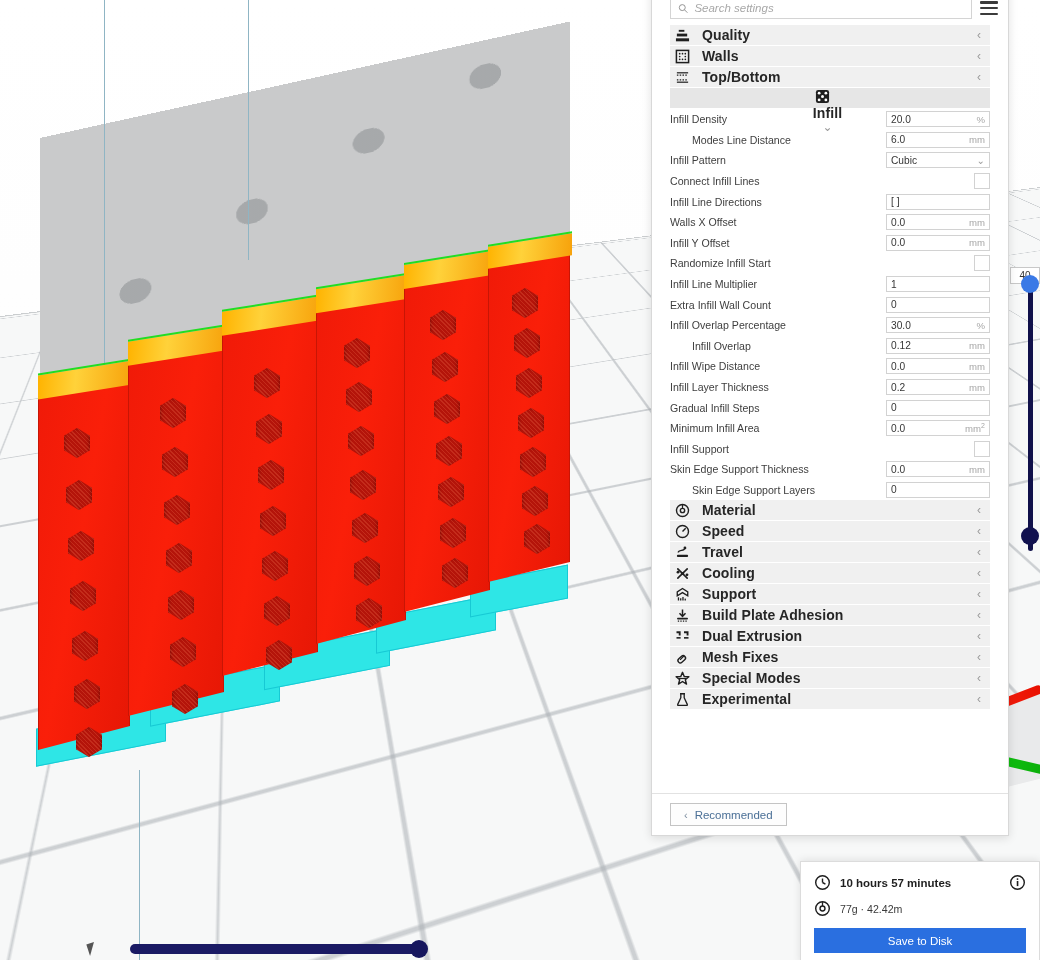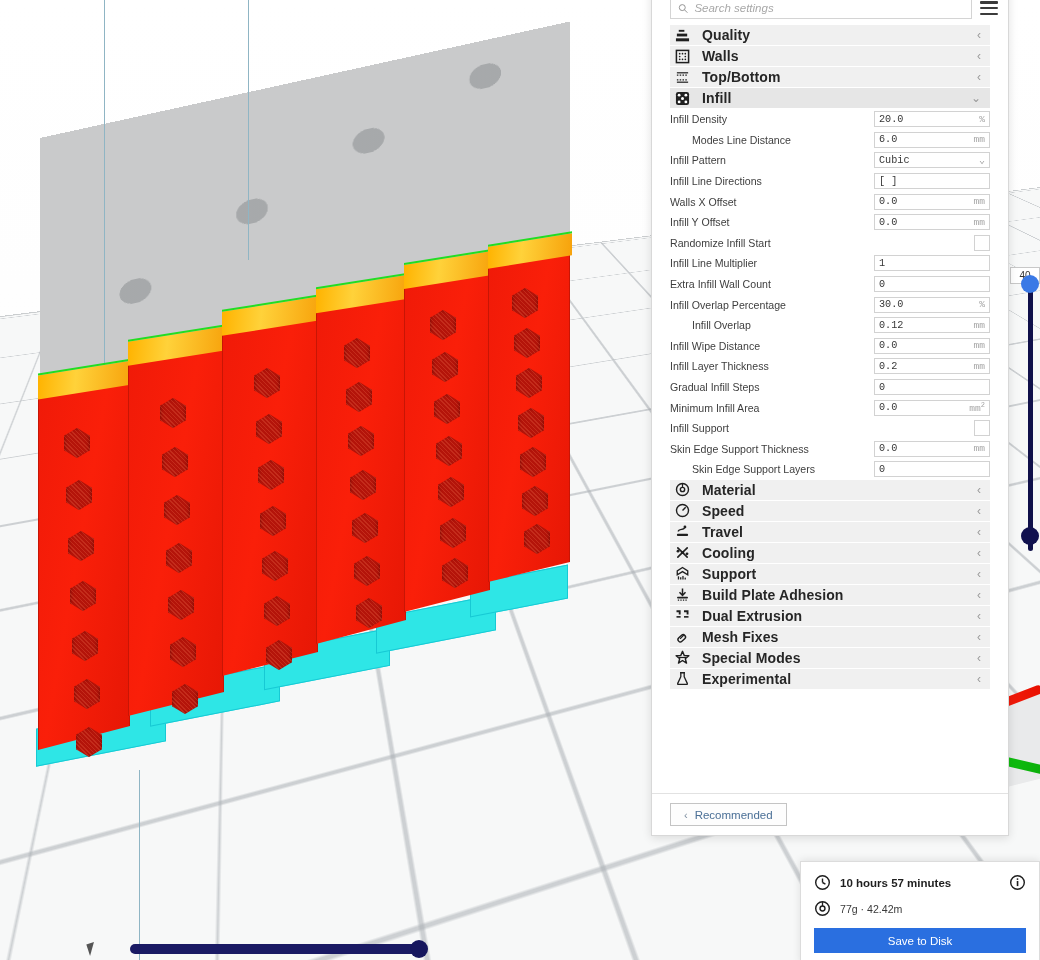--- a/index.html
+++ b/index.html
@@ -186,7 +186,7 @@
     padding: 0 9px 0 4px;
     cursor: pointer;
   }
-  .cat-row.active { background: #e6e6e6; }
+  .cat-row.active { background: #e6e6e6; flex-direction: column; }
   .cat-icon { width: 17px; height: 17px; flex: 0 0 17px; margin-right: 11px;
               display: flex; align-items: center; justify-content: center; }
   .cat-icon svg { width: 15px; height: 15px; display: block; }

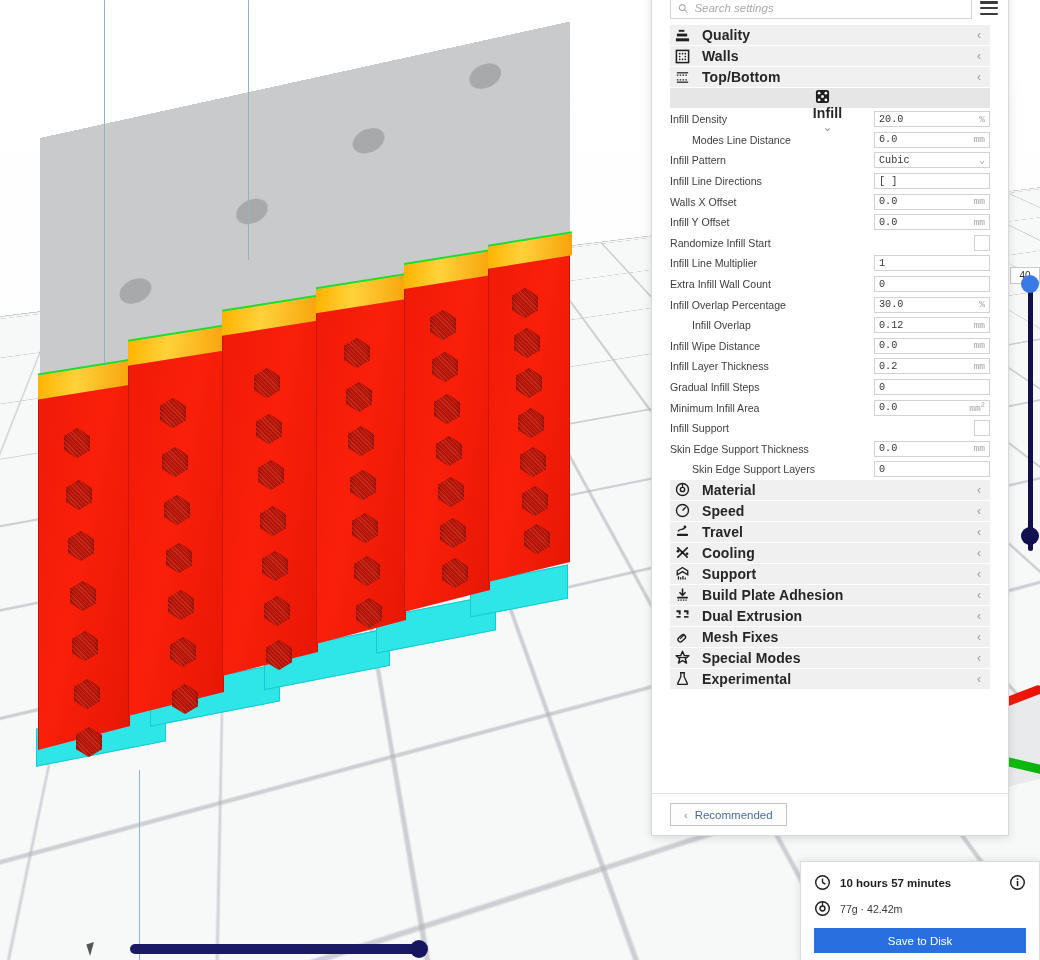--- a/index.html
+++ b/index.html
@@ -205,11 +205,11 @@
   .setting-label.indent { padding-left: 22px; }
   .setting-ctrl { flex: 0 0 104px; display: flex; justify-content: flex-end; }
   .field {
-    width: 116px; height: 16px;
+    width: 104px; height: 16px;
     border: 1px solid #d2d2d2; background: #fff;
     display: flex; align-items: center;
     padding: 0 4px;
-    font-size: 10.2px; color: #353535; font-family: Liberation Mono, monospace;
+    font-size: 10.2px; color: #353535;
   }
   .field .val { flex: 1; white-space: nowrap; overflow: hidden; }
   .field .unit { color: #a6a6a6; font-size: 9.6px; padding-left: 3px; }

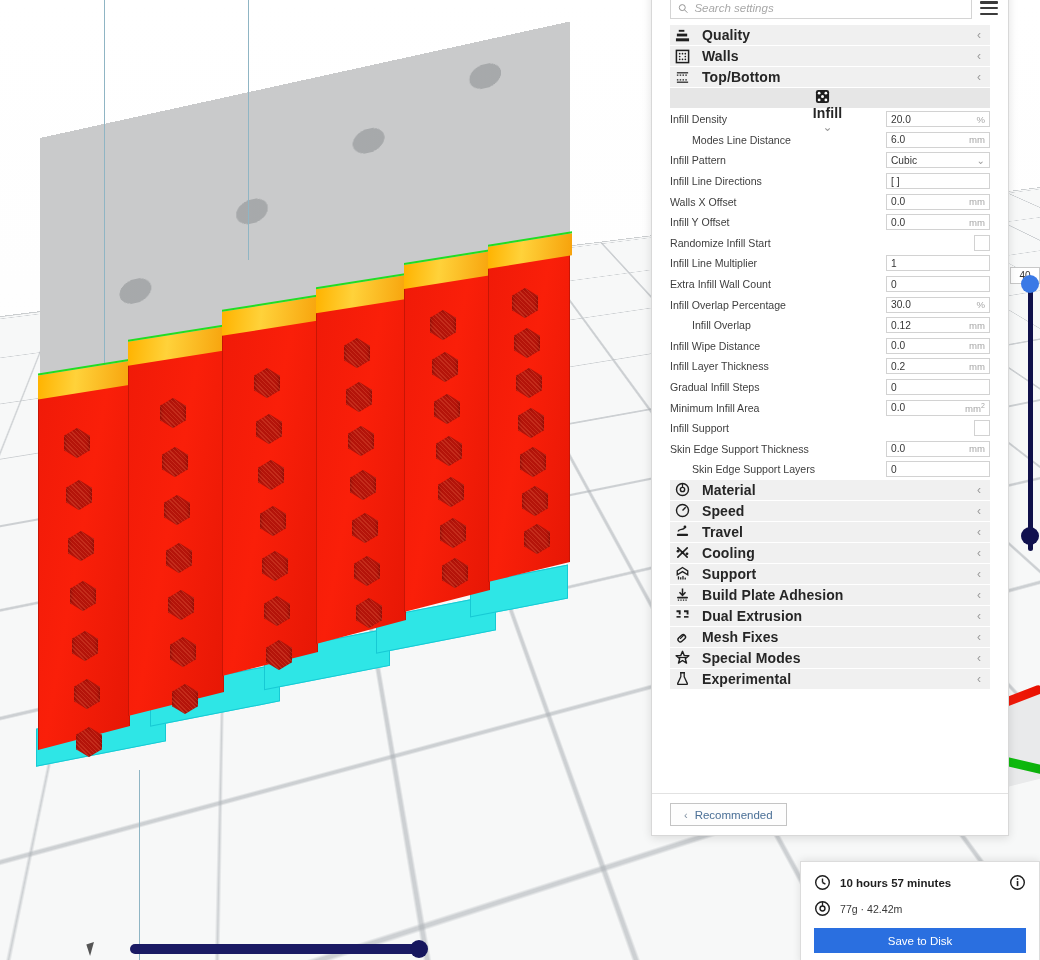--- a/index.html
+++ b/index.html
@@ -472,6 +472,12 @@
                 <span class="val">Cubic</span>
                 <span class="caret">⌄</span>
               </div>
+            </div>
+          </div>
+          <div class="setting-row">
+            <div class="setting-label">Connect Infill Lines</div>
+            <div class="setting-ctrl">
+              <div class="checkbox"></div>
             </div>
           </div>
           <div class="setting-row">

